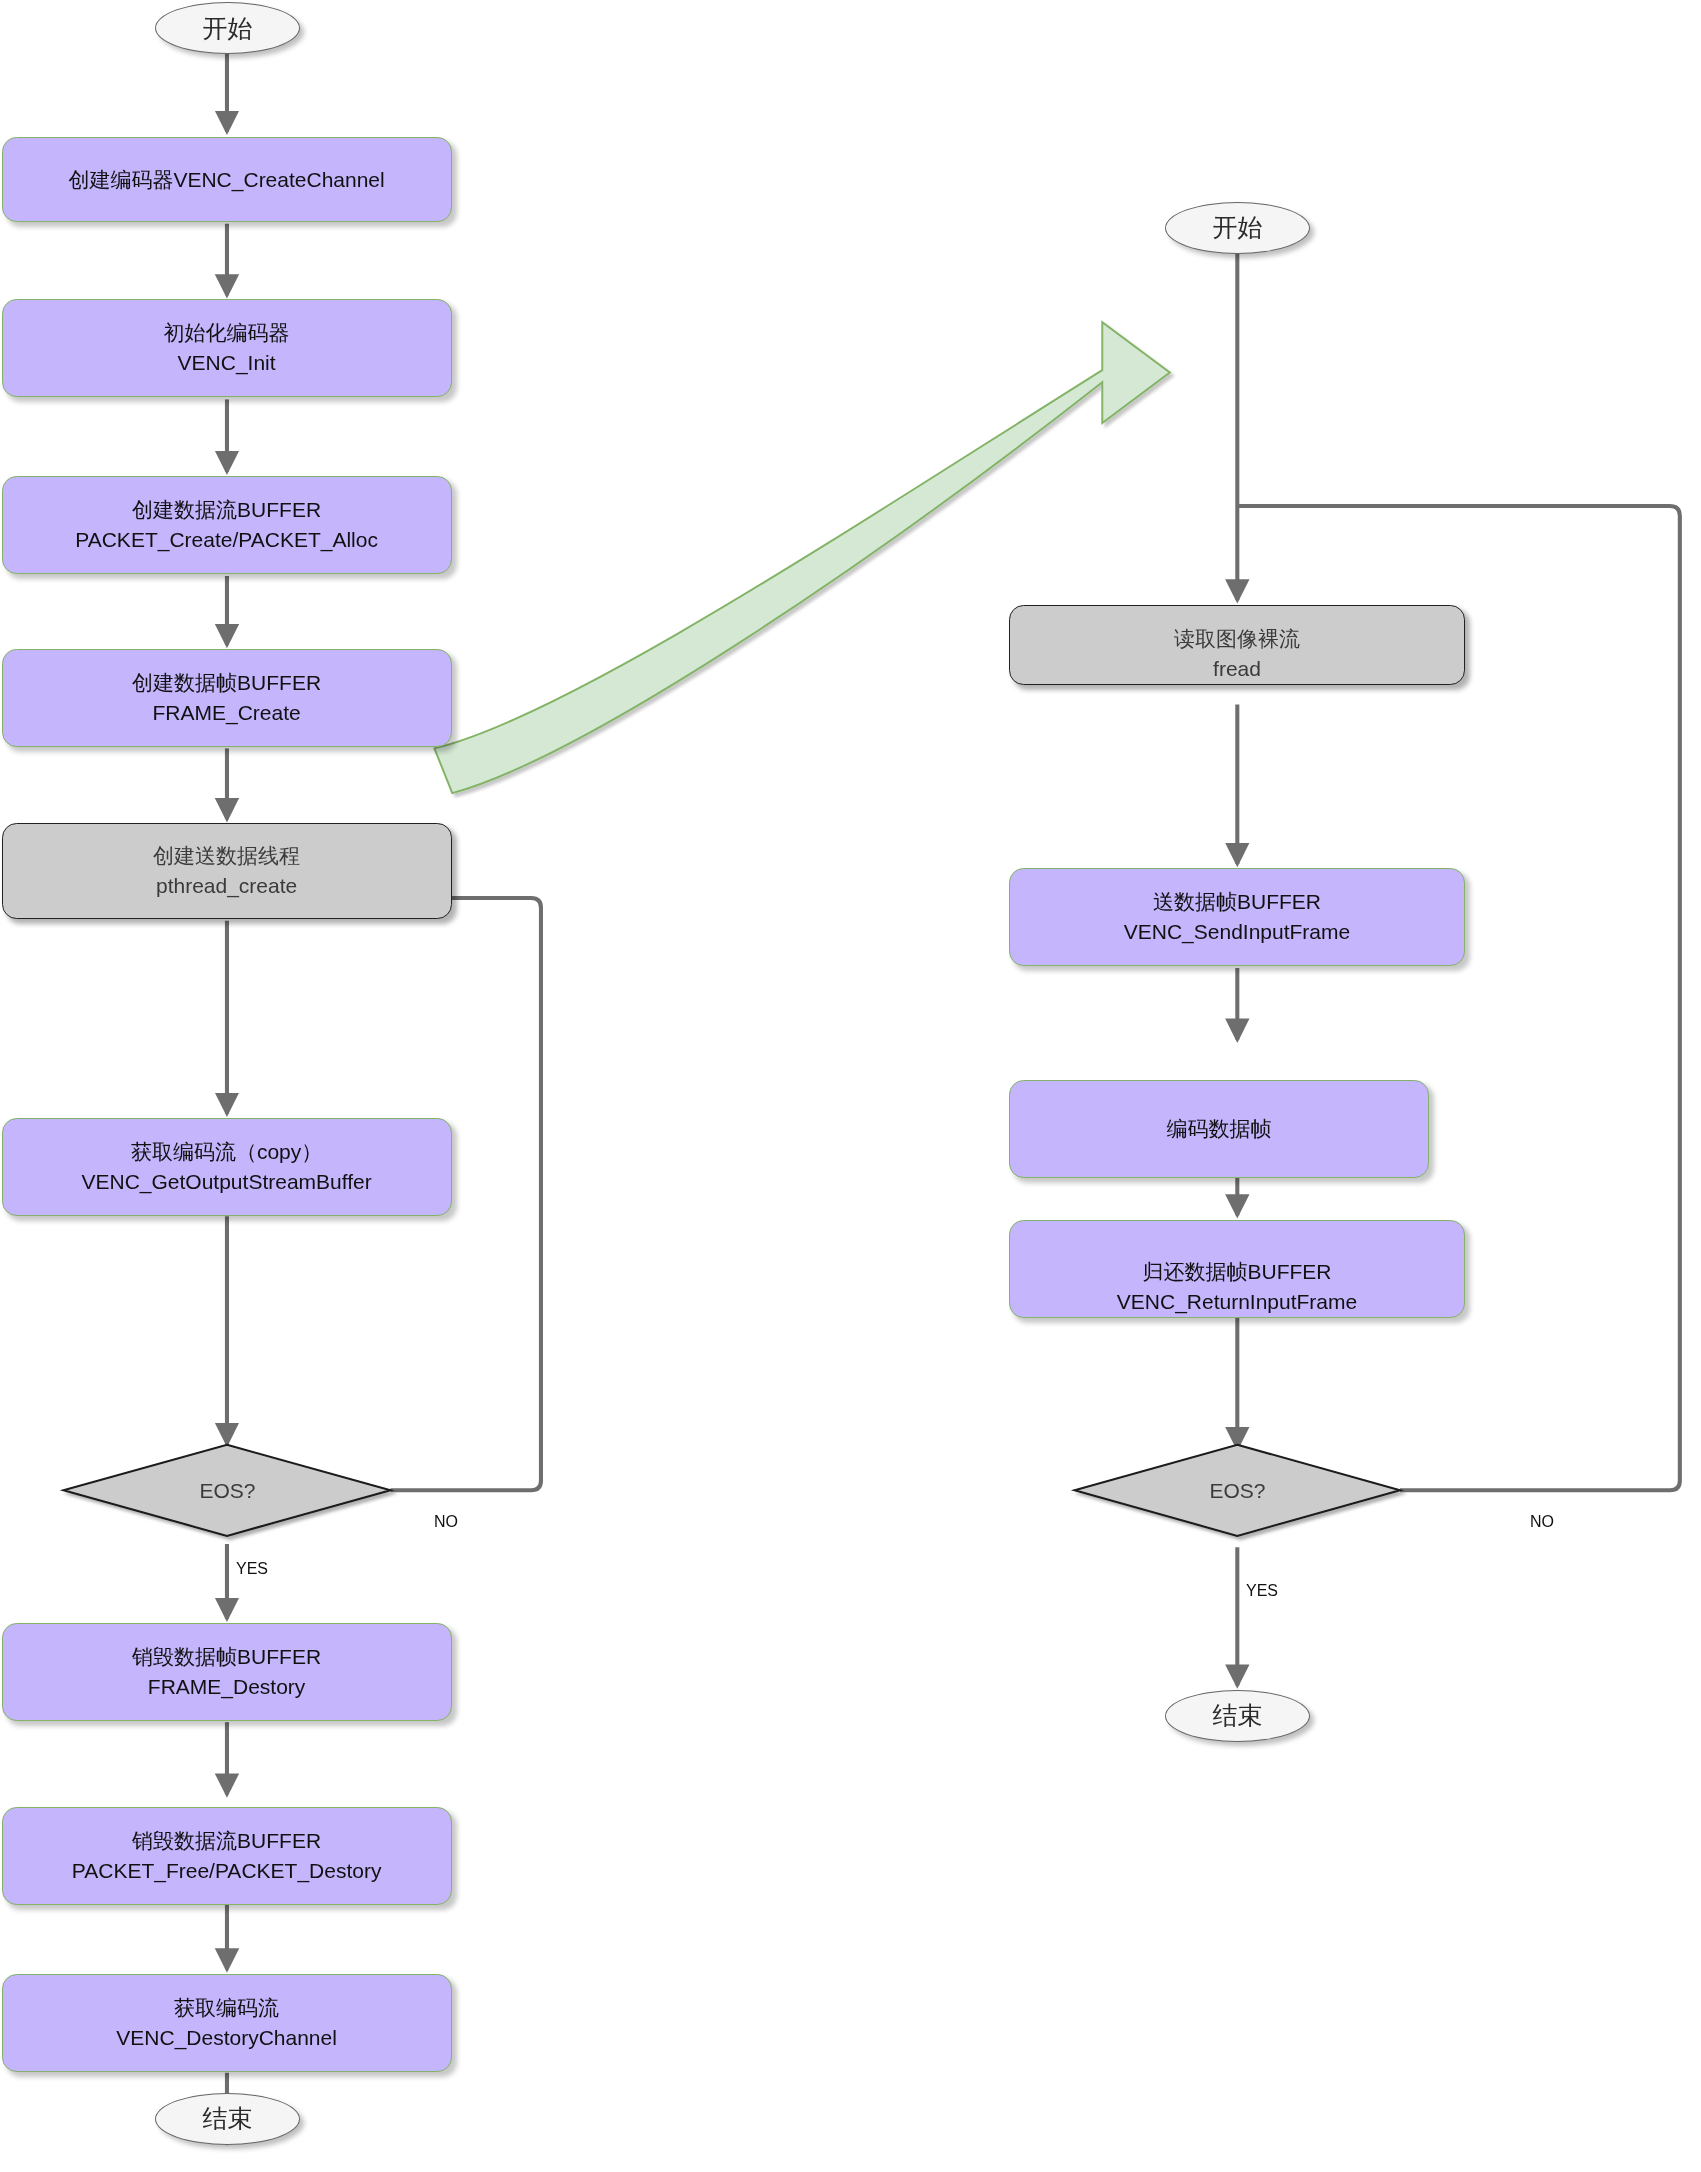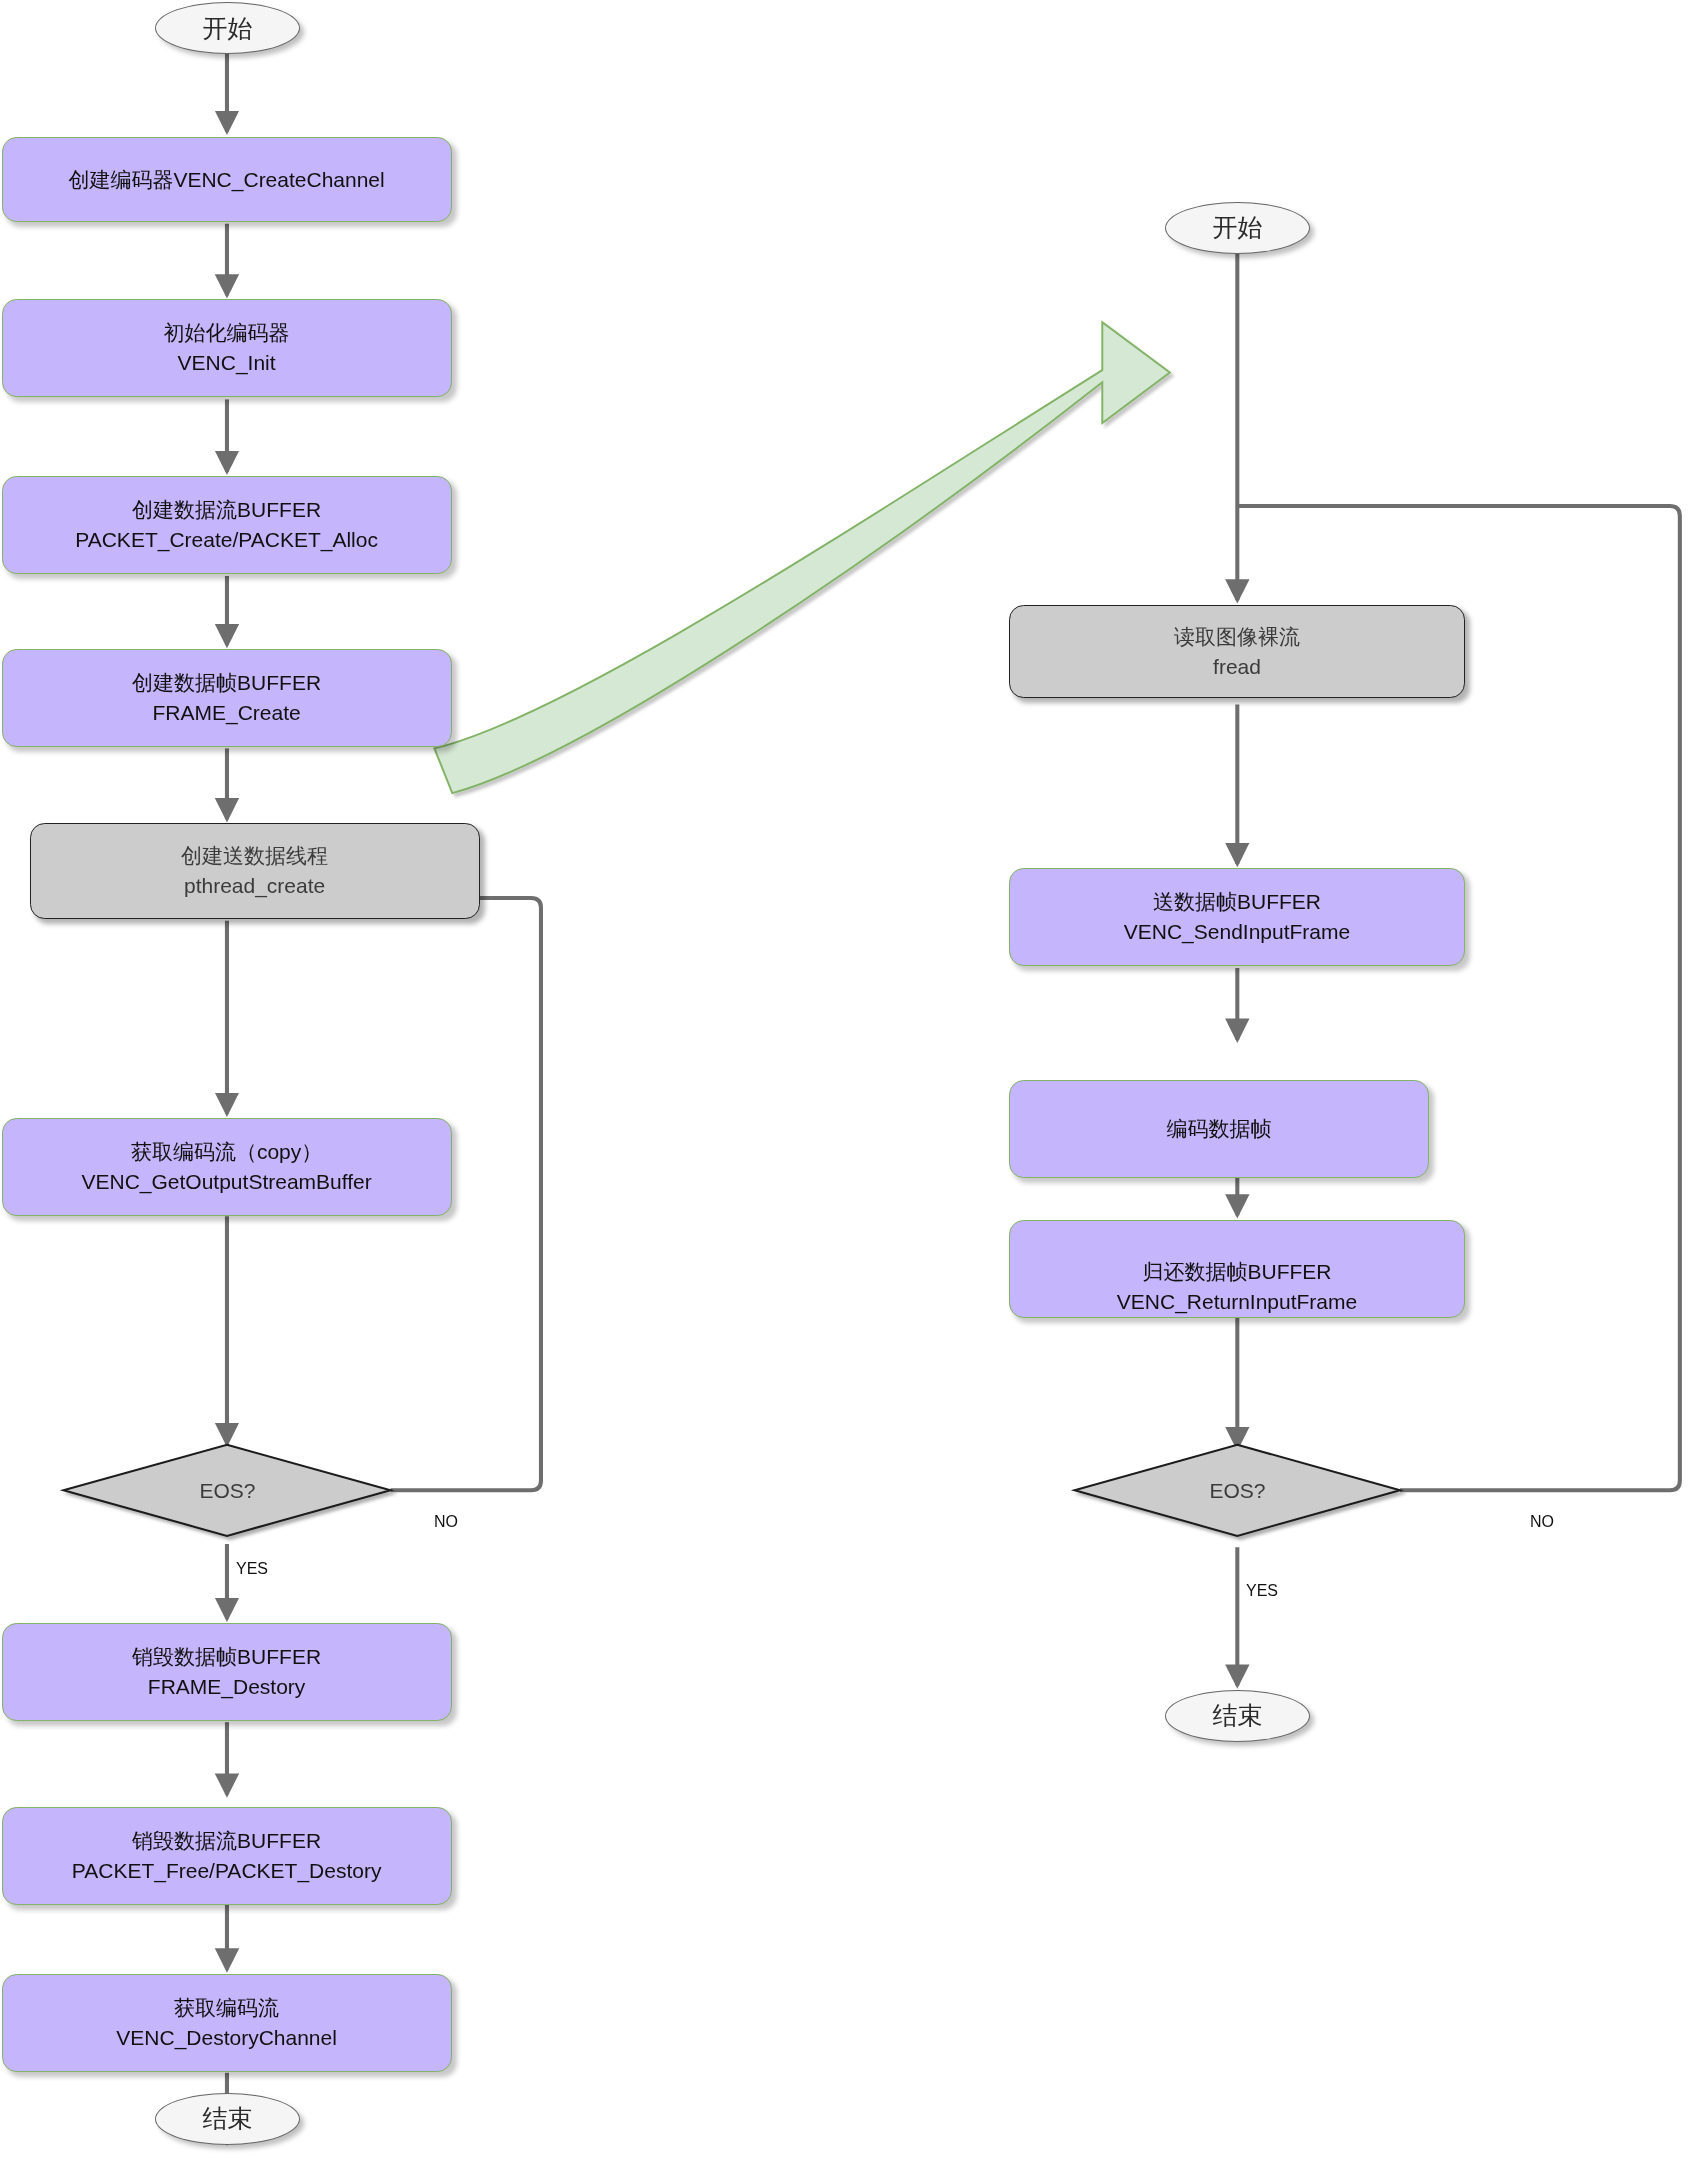--- a/index.html
+++ b/index.html
@@ -195,7 +195,7 @@
     <span>开始</span>
   </div>
 
-  <div class="node node-gray" style="left:1009px; top:605px; width:456px; height:93px;">
+  <div class="node node-gray" style="left:1009px; top:605px; width:456px; height:80px;align-items:flex-end;">
     <span>读取图像裸流
 fread</span>
   </div>

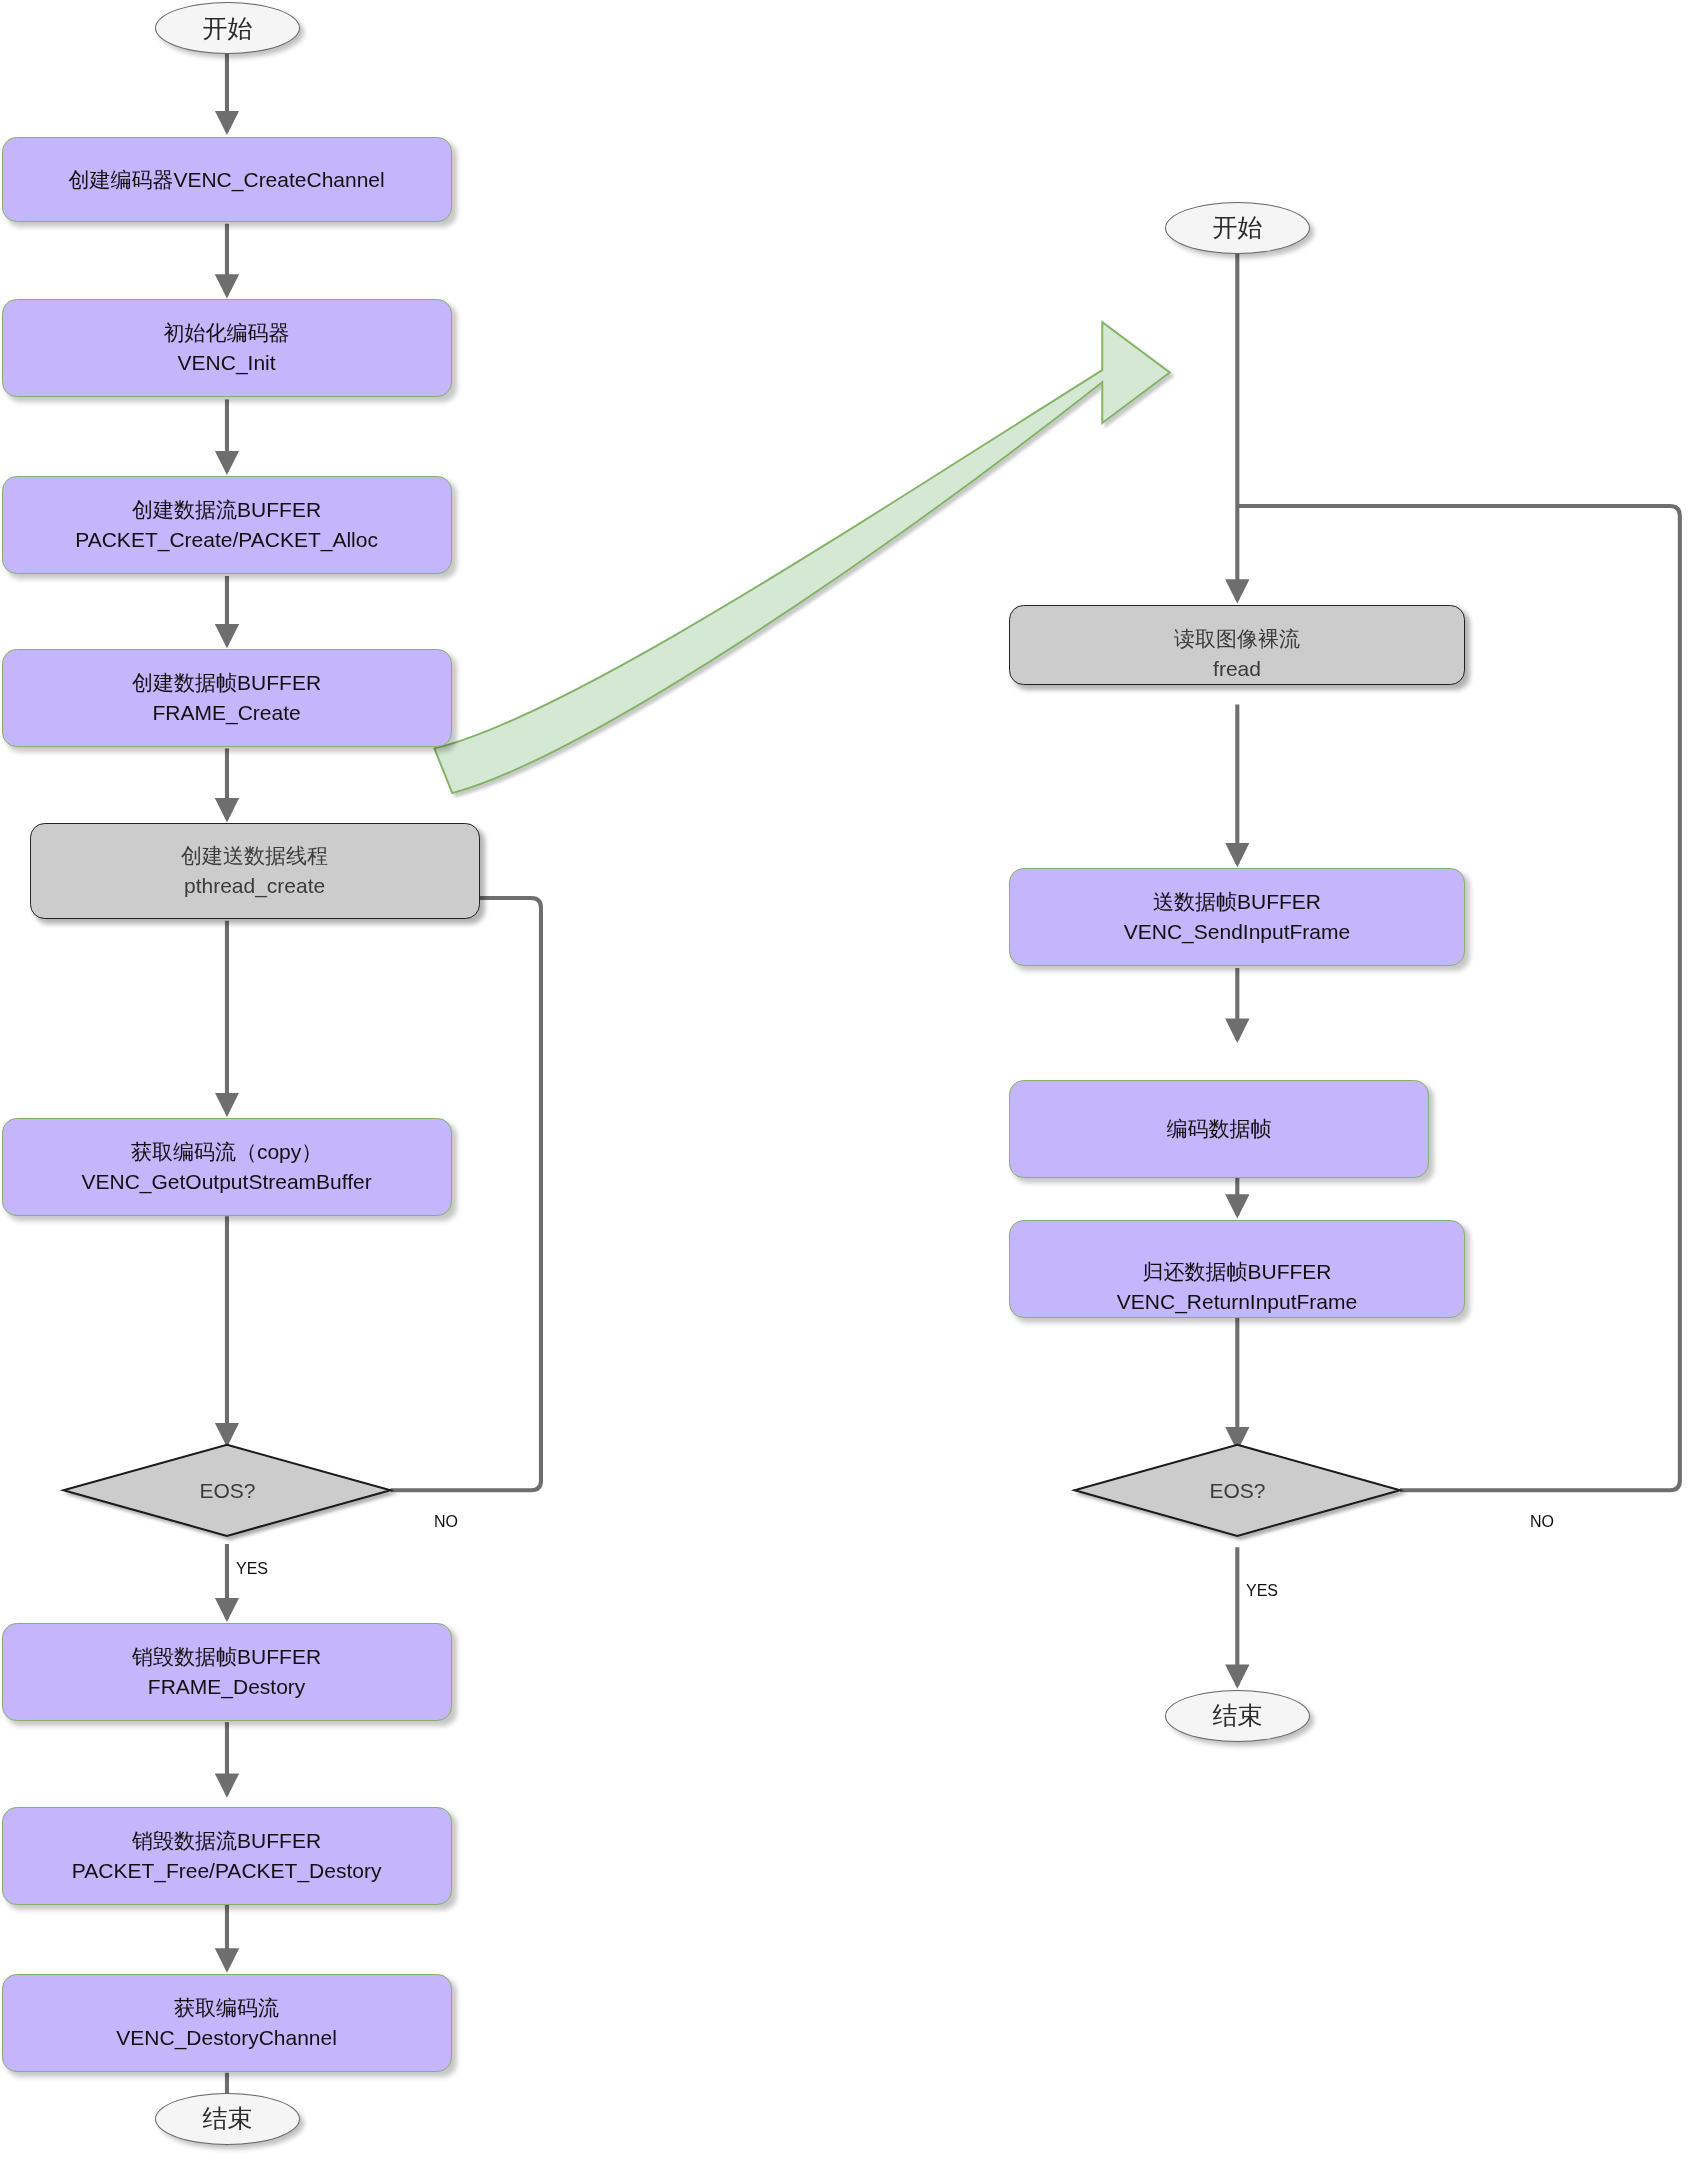--- a/index.html
+++ b/index.html
@@ -150,7 +150,7 @@
 FRAME_Create</span>
   </div>
 
-  <div class="node node-gray" style="left:1.6px; top:823px; width:450px; height:96px;margin-left:28px;">
+  <div class="node node-gray" style="left:1.6px; top:823px; width:450px; height:96px;">
     <span>创建送数据线程
 pthread_create</span>
   </div>

